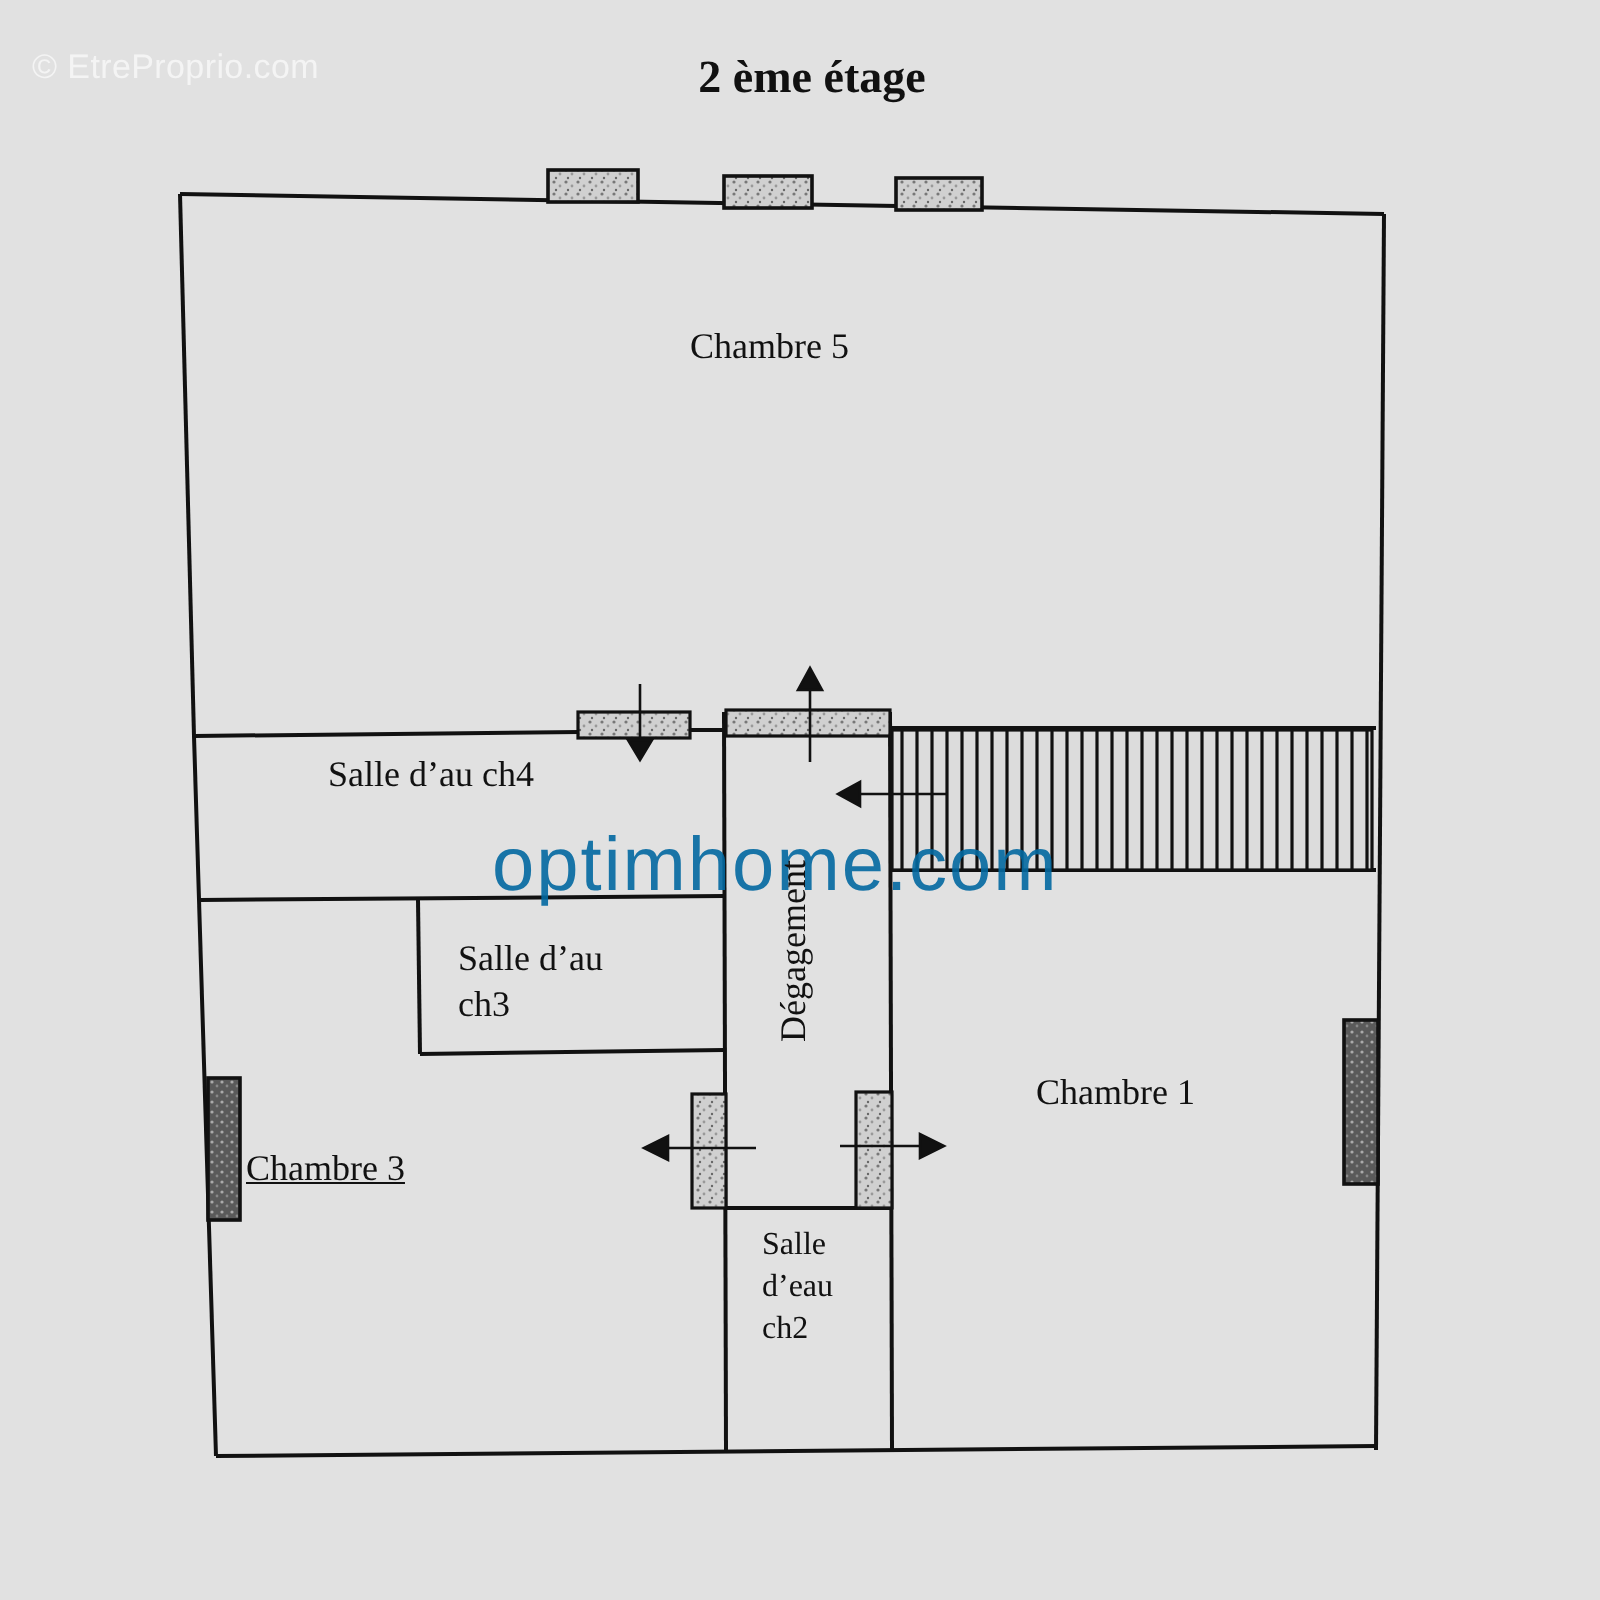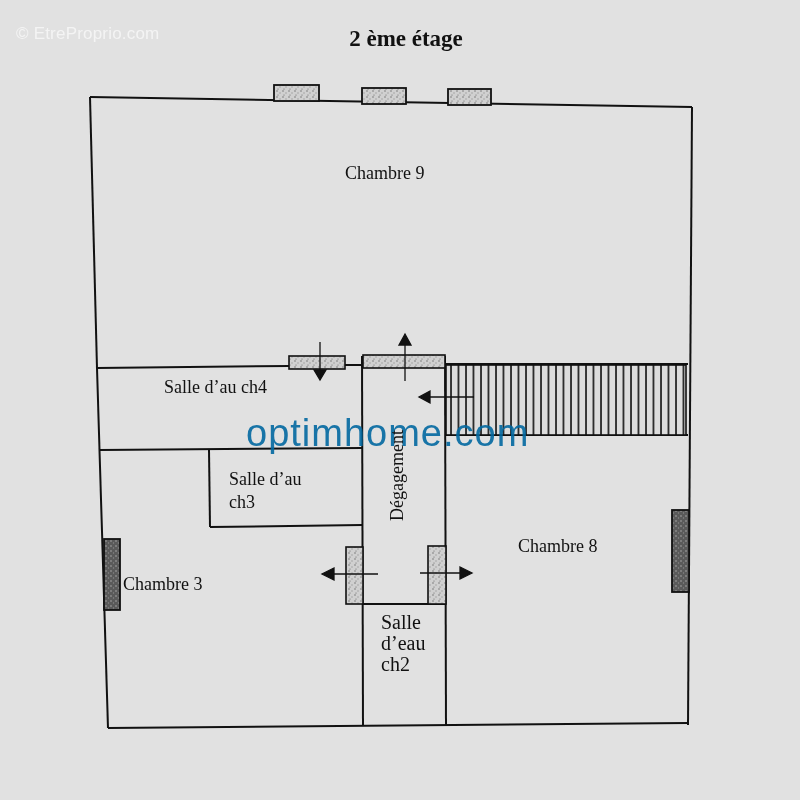--- a/index.html
+++ b/index.html
@@ -102,7 +102,7 @@
 
 <div class="watermark-mid">optimhome.com</div>
 
-<div class="room-label" style="left:345px; top:162px;">Chambre 9</div>
+<div class="room-label" style="left:345px; top:162px;">Chambre 5</div>
 <div class="room-label" style="left:164px; top:376px;">Salle d’au ch4</div>
 <div class="room-label" style="left:229px; top:468px;">
   <div>Salle d’au</div>

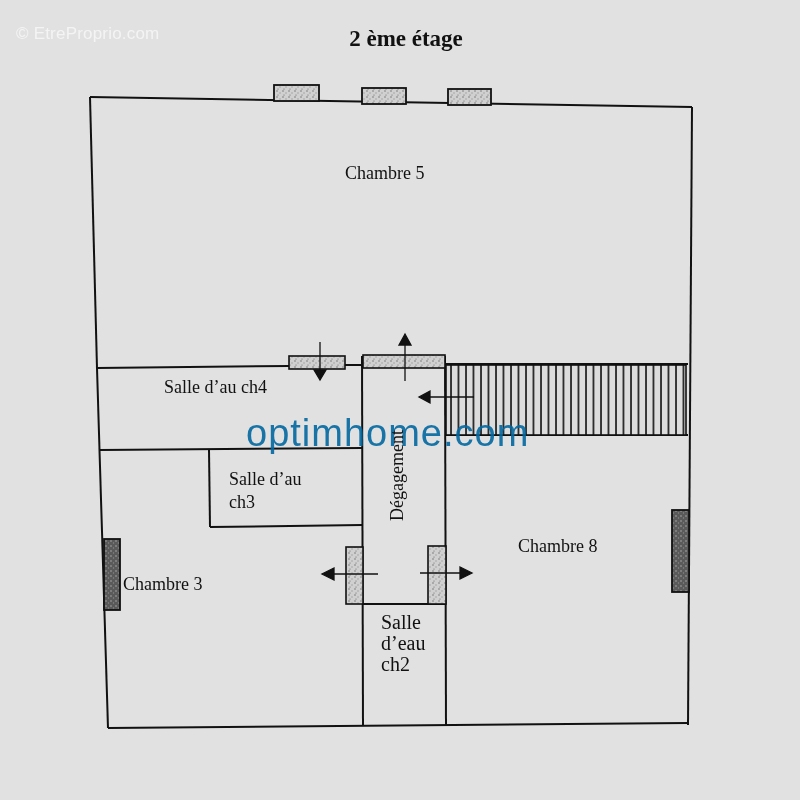--- a/index.html
+++ b/index.html
@@ -109,7 +109,7 @@
   <div>ch3</div>
 </div>
 <div class="room-label vertical" style="left:342px; top:464px; width:110px; text-align:center;">Dégagement</div>
-<div class="room-label" style="left:518px; top:535px;">Chambre 8</div>
+<div class="room-label" style="left:518px; top:535px;">Chambre 1</div>
 <div class="room-label" style="left:123px; top:573px;">Chambre 3</div>
 <div class="room-label" style="left:381px; top:612px; font-size:20px; line-height:21px;">
   <div>Salle</div>

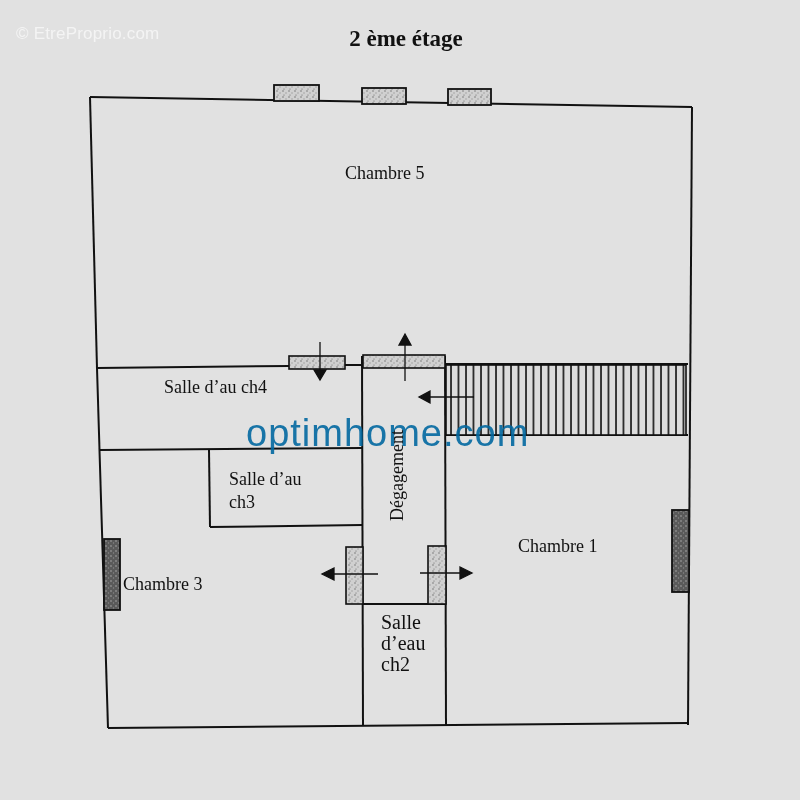--- a/index.html
+++ b/index.html
@@ -110,7 +110,7 @@
 </div>
 <div class="room-label vertical" style="left:342px; top:464px; width:110px; text-align:center;">Dégagement</div>
 <div class="room-label" style="left:518px; top:535px;">Chambre 1</div>
-<div class="room-label" style="left:123px; top:573px;">Chambre 3</div>
+<div class="room-label" style="left:123px; top:573px;text-decoration:underline;">Chambre 3</div>
 <div class="room-label" style="left:381px; top:612px; font-size:20px; line-height:21px;">
   <div>Salle</div>
   <div>d’eau</div>

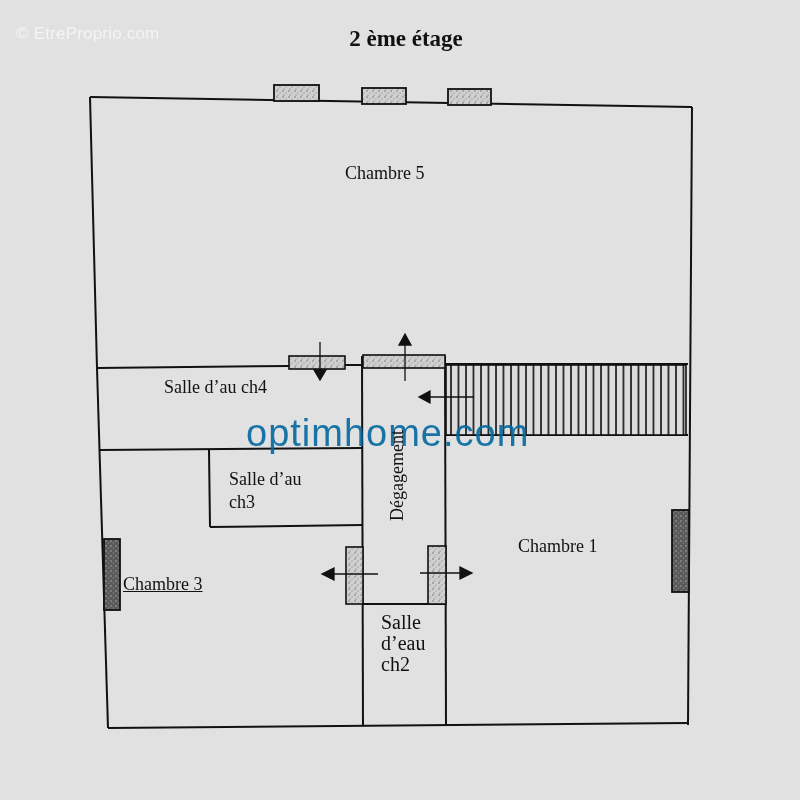--- a/index.html
+++ b/index.html
@@ -111,7 +111,7 @@
 <div class="room-label vertical" style="left:342px; top:464px; width:110px; text-align:center;">Dégagement</div>
 <div class="room-label" style="left:518px; top:535px;">Chambre 1</div>
 <div class="room-label" style="left:123px; top:573px;text-decoration:underline;">Chambre 3</div>
-<div class="room-label" style="left:381px; top:612px; font-size:20px; line-height:21px;">
+<div class="room-label" style="left:381px; top:612px; font-size:16px; line-height:21px;">
   <div>Salle</div>
   <div>d’eau</div>
   <div>ch2</div>

